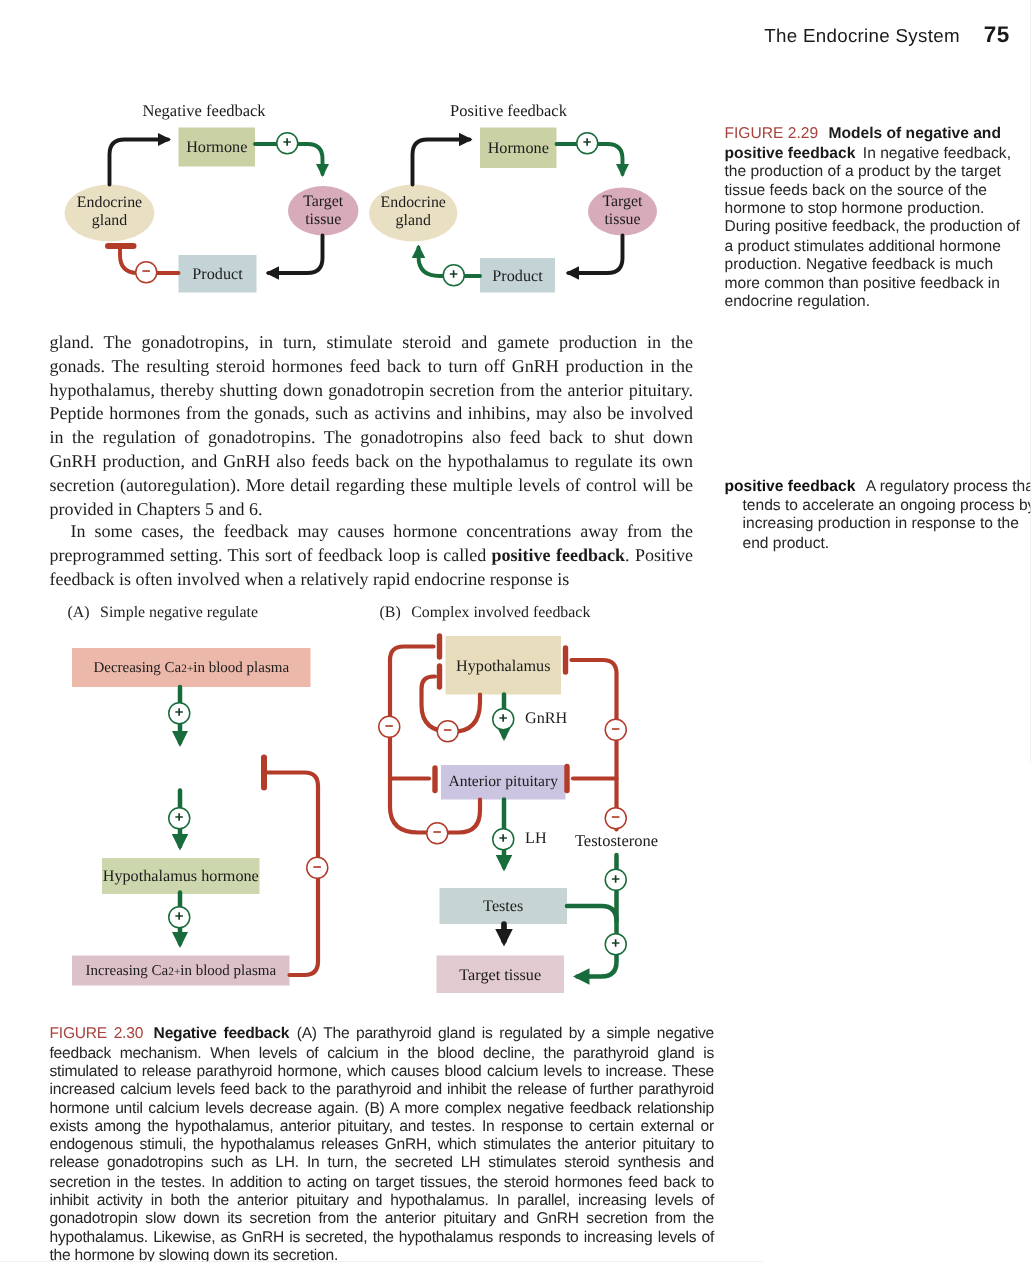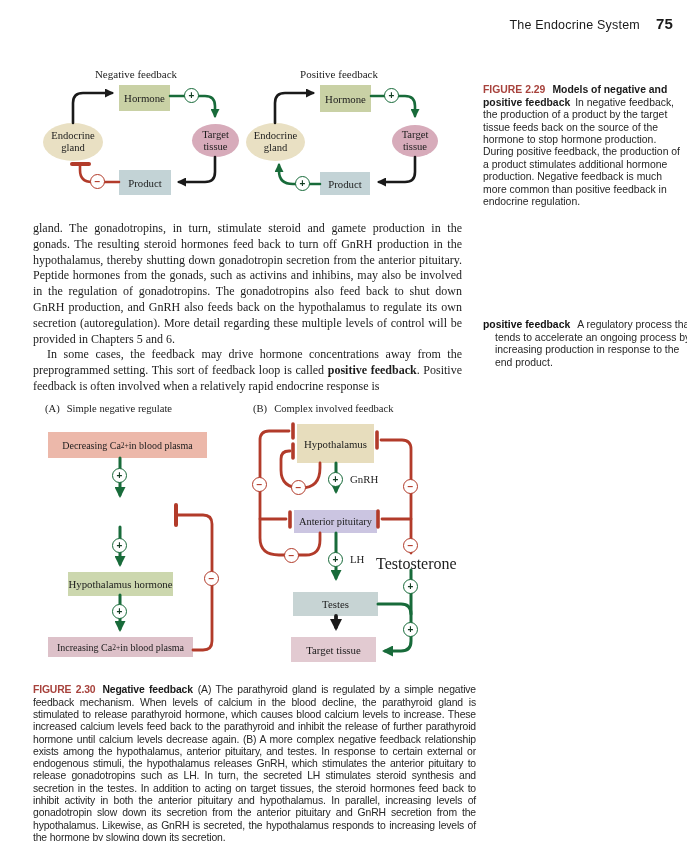--- a/index.html
+++ b/index.html
@@ -37,7 +37,7 @@
             font-size:10.4px;line-height:12.4px;color:#262626;}
   .cap229{left:483px;top:74px;width:201px;}
   .cap230{left:33px;top:674px;width:443px;line-height:12.3px;letter-spacing:-.15px;text-align:justify;}
-  .figlab{color:#a7423c;font-weight:bold;margin-right:7px;}
+  .figlab{color:#a7423c;font-weight:normal;margin-right:7px;}
   .captitle{font-weight:bold;margin-right:5px;color:#1a1a1a;}
   .margindef{left:483px;top:309px;width:201px;padding-left:12px;text-indent:-12px;}
   .margindef .term{font-weight:bold;margin-right:7px;color:#111;}

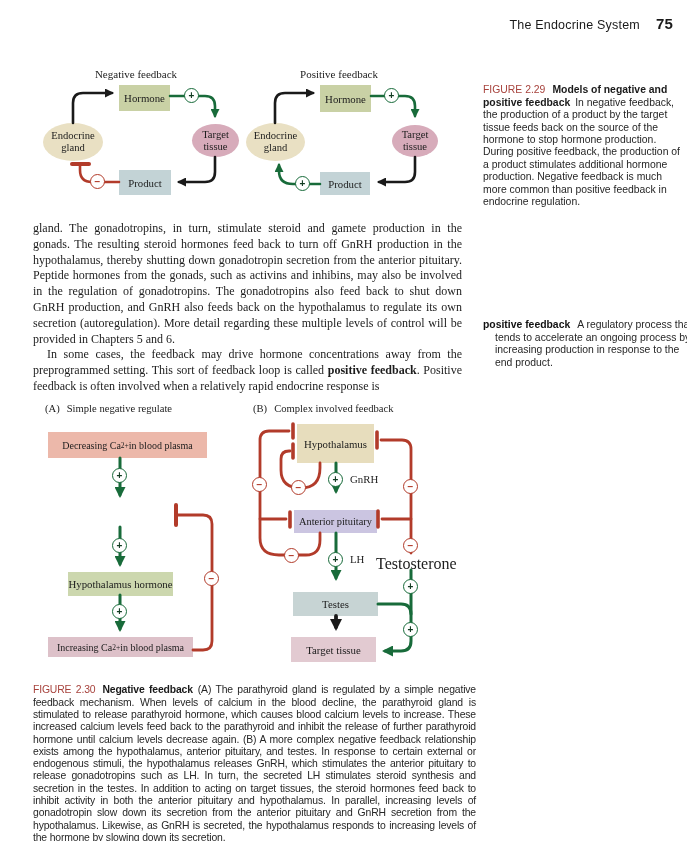--- a/index.html
+++ b/index.html
@@ -105,7 +105,7 @@
 
   <div class="bodytext">
     <p>gland. The gonadotropins, in turn, stimulate steroid and gamete production in the gonads. The resulting steroid hormones feed back to turn off GnRH production in the hypothalamus, thereby shutting down gonadotropin secretion from the anterior pituitary. Peptide hormones from the gonads, such as activins and inhibins, may also be involved in the regulation of gonadotropins. The gonadotropins also feed back to shut down GnRH production, and GnRH also feeds back on the hypothalamus to regulate its own secretion (autoregulation). More detail regarding these multiple levels of control will be provided in Chapters 5 and 6.</p>
-    <p class="ind"><span>In some cases, the feedback may drive hormone concentrations away from the preprogrammed setting. This sort of feedback loop is called </span><b>positive feedback</b><span>. Positive feedback is often involved when a relatively rapid endocrine response is</span></p>
+    <p class="ind"><span>In some cases, the feedback may causes hormone concentrations away from the preprogrammed setting. This sort of feedback loop is called </span><b>positive feedback</b><span>. Positive feedback is often involved when a relatively rapid endocrine response is</span></p>
   </div>
 
   <p class="margindef"><span class="term">positive feedback</span><span>A regulatory process that tends to accelerate an ongoing process by increasing production in response to the end product.</span></p>

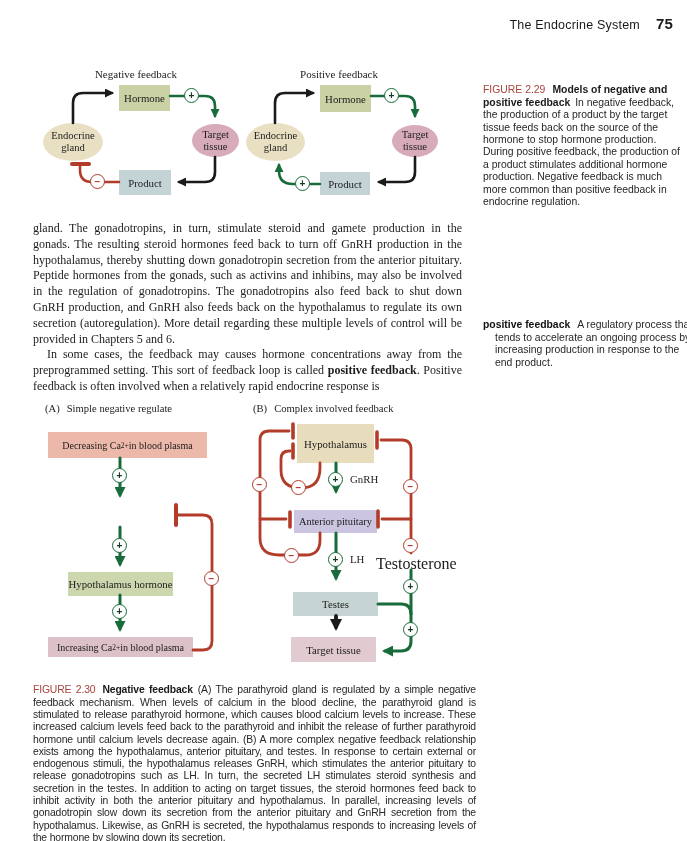--- a/index.html
+++ b/index.html
@@ -174,7 +174,7 @@
   <div class="fb" style="left:291px;top:637px;width:85px;height:25px;background:#e2cad1">Target tissue</div>
   <div class="abs" style="left:350px;top:473px;font-size:10.8px;z-index:4">GnRH</div>
   <div class="abs" style="left:350px;top:553px;font-size:10.8px;z-index:4">LH</div>
-  <div class="abs" style="left:376px;top:555px;width:70px;text-align:center;font-size:16px;z-index:4">Testosterone</div>
+  <div class="abs" style="left:376px;top:555px;width:70px;text-align:center;font-size:11px;z-index:4">Testosterone</div>
   <div class="sc g" style="left:328px;top:472px">+</div>
   <div class="sc g" style="left:328px;top:552px">+</div>
   <div class="sc r" style="left:403px;top:479px">−</div>

